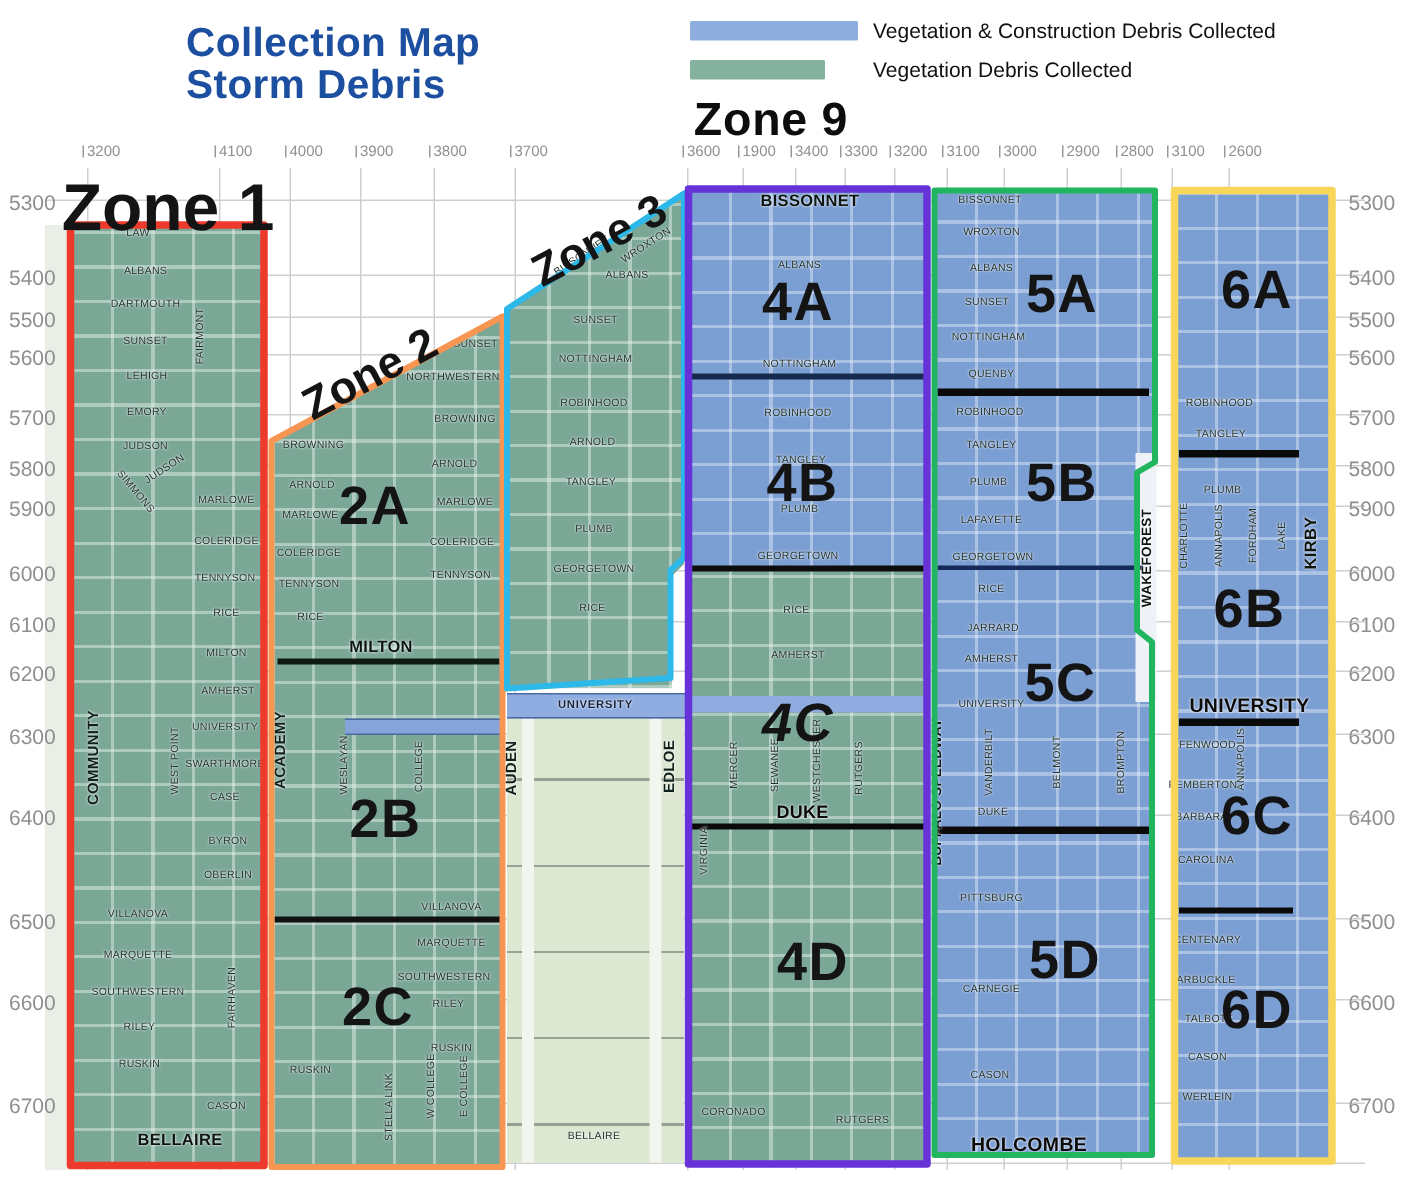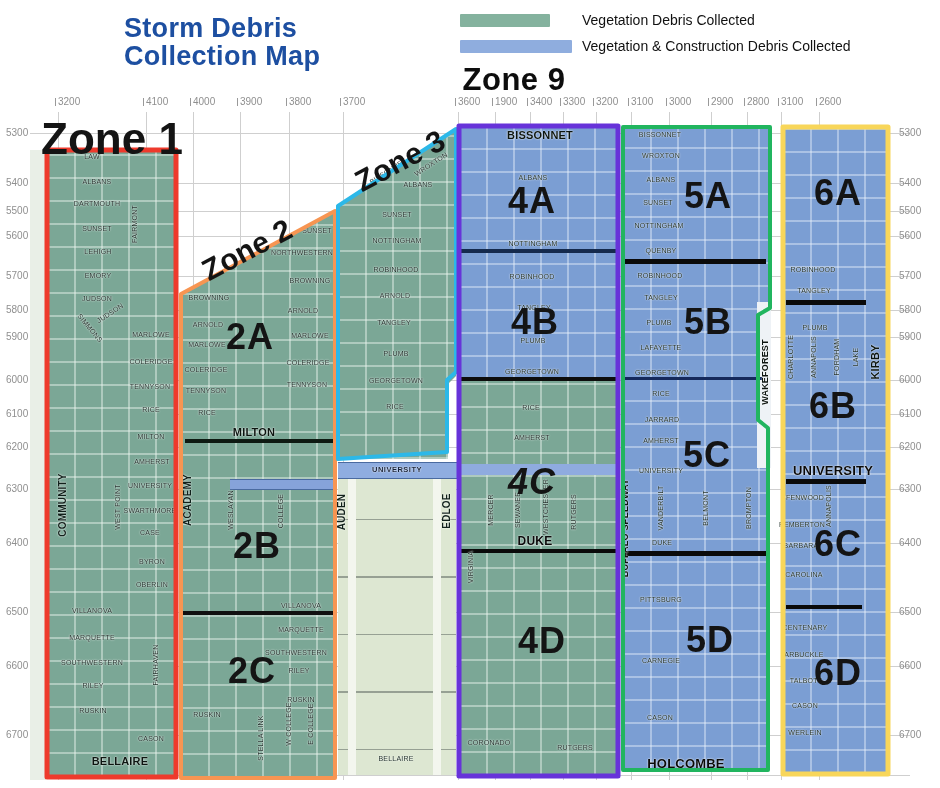--- a/index.html
+++ b/index.html
@@ -80,8 +80,8 @@
 
 
   <div class="title">
+    <div>Collection Map</div>
     <div>Storm Debris</div>
-    <div>Collection Map</div>
   </div>
 
   <div class="legend">

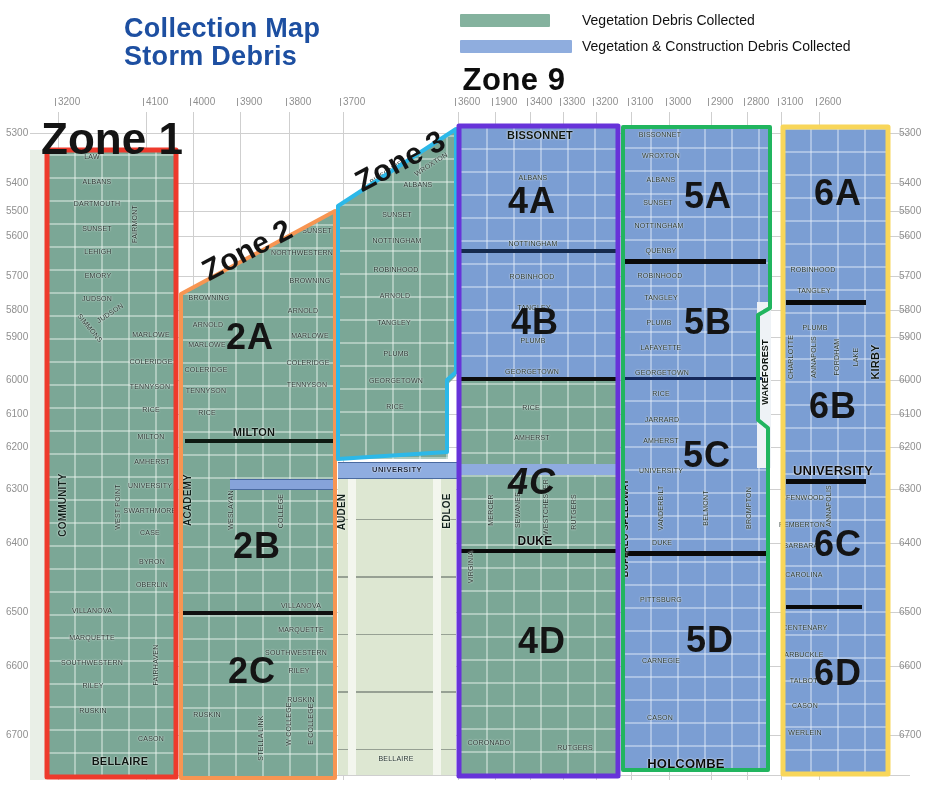--- a/index.html
+++ b/index.html
@@ -86,12 +86,12 @@
 
   <div class="legend">
     <div class="row">
+      <span class="sw blue" id="swBlue" style="background: rgb(143, 173, 222);"></span>
+      <span>Vegetation &amp; Construction Debris Collected</span>
+    </div>
+    <div class="row">
       <span class="sw green" id="swGreen" style="background: rgb(132, 178, 158);"></span>
       <span>Vegetation Debris Collected</span>
-    </div>
-    <div class="row">
-      <span class="sw blue" id="swBlue" style="background: rgb(143, 173, 222);"></span>
-      <span>Vegetation &amp; Construction Debris Collected</span>
     </div>
   </div>
 

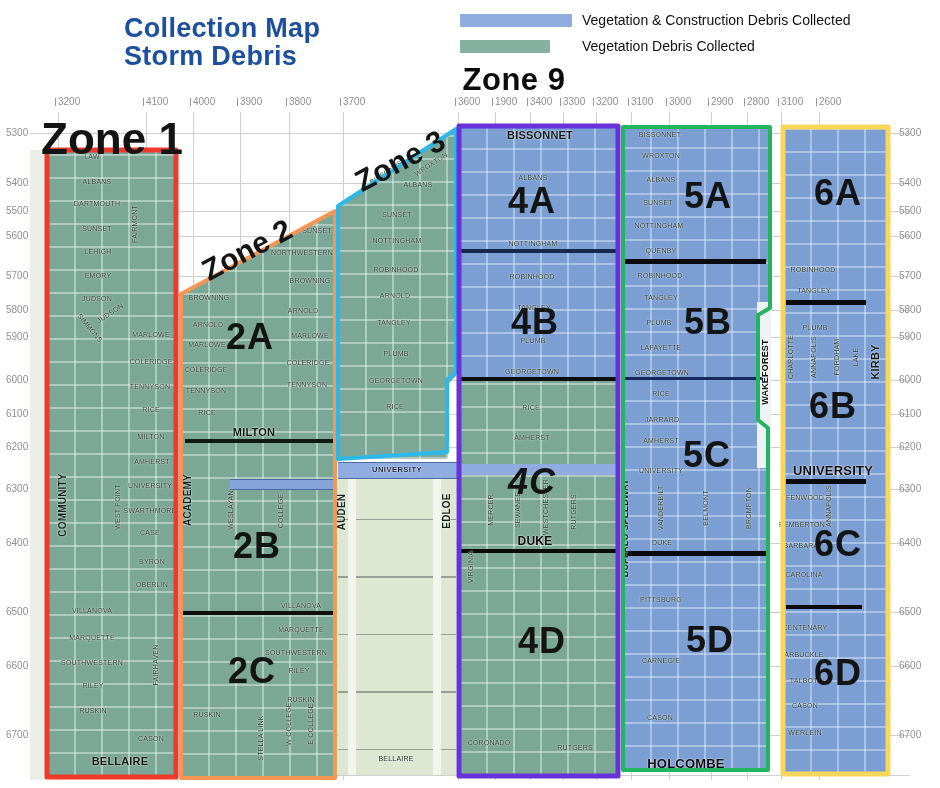--- a/index.html
+++ b/index.html
@@ -32,7 +32,7 @@
   .gh{position:absolute;left:30px;width:880px;height:1px;background:#cfcfcf;z-index:1;}
   .axt{position:absolute;top:96px;font-size:10px;color:#8f8f8f;z-index:60;white-space:nowrap;}
   .axt::before{content:"";display:inline-block;width:1px;height:8px;background:#999;margin-right:2px;vertical-align:-1px;}
-  .axl{position:absolute;font-size:10px;color:#8f8f8f;z-index:60;white-space:nowrap;}
+  .axl{position:absolute;font-size:14px;color:#8f8f8f;z-index:60;white-space:nowrap;}
 
   
   .fill{position:absolute;z-index:5;}

